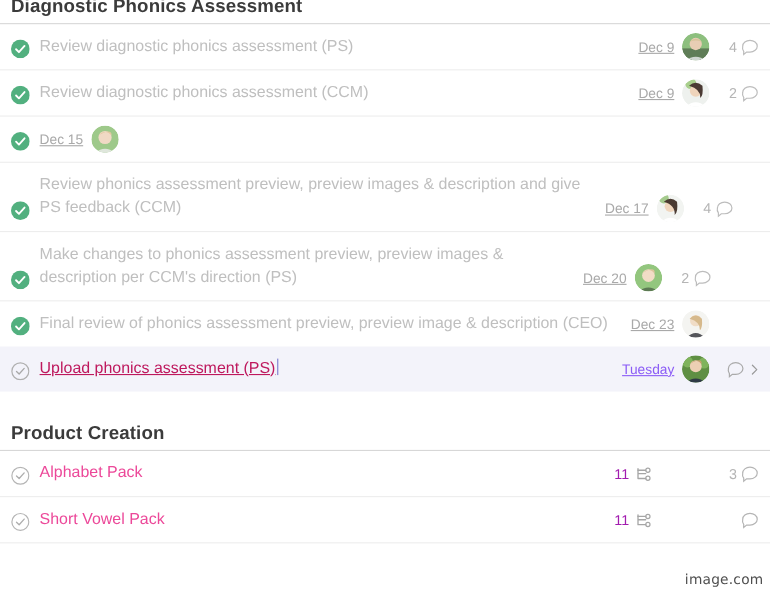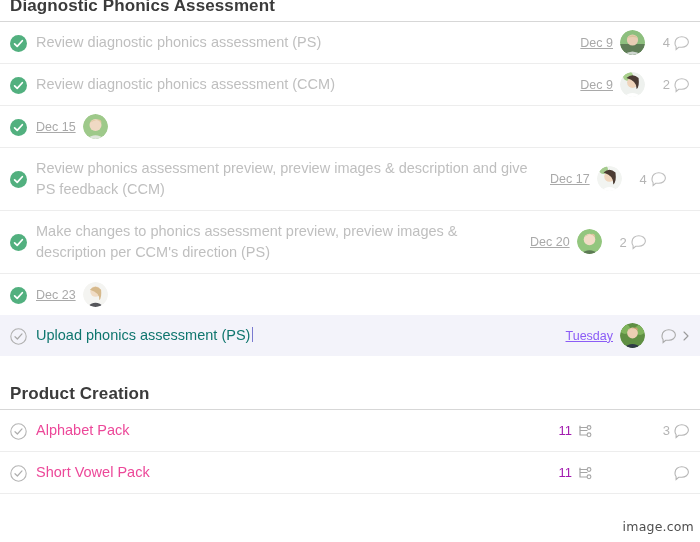--- a/index.html
+++ b/index.html
@@ -57,7 +57,7 @@
   }
   .row {
     display: flex;
-    align-items: center;
+    align-items: flex-end;
     width: 100%;
     box-sizing: border-box;
     padding: 10px 10px 10px 10px;

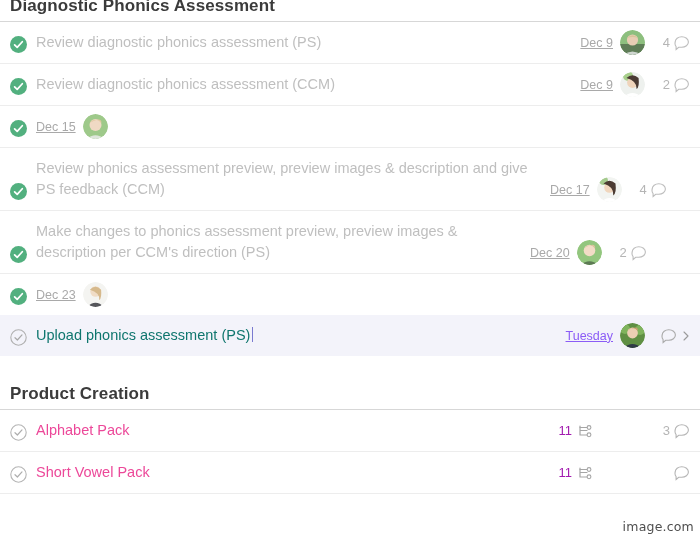--- a/index.html
+++ b/index.html
@@ -380,6 +380,7 @@
             <path d="M4.6 8.8 L7.2 11.4 L12.3 5.7" stroke="#ffffff" stroke-width="1.7" fill="none" stroke-linecap="round" stroke-linejoin="round"></path>
           </svg>
         </span>
+        <span class="row-label" style="max-width:525px">Final review of phonics assessment preview, preview image &amp; description (CEO)</span>
         <span class="meta">
           <span class="date">Dec 23</span>
           <span class="avatar">

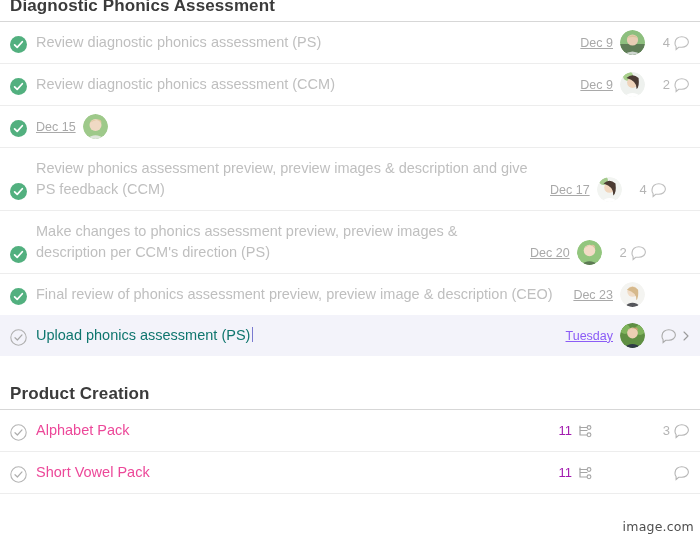--- a/index.html
+++ b/index.html
@@ -92,7 +92,8 @@
     word-wrap: break-word;
   }
   .row--active .row-label {
-    color: #0f766e;
+    color: #be185d;
+    text-decoration: underline;
   }
   .row--plain .row-label {
     color: #ec4899;

